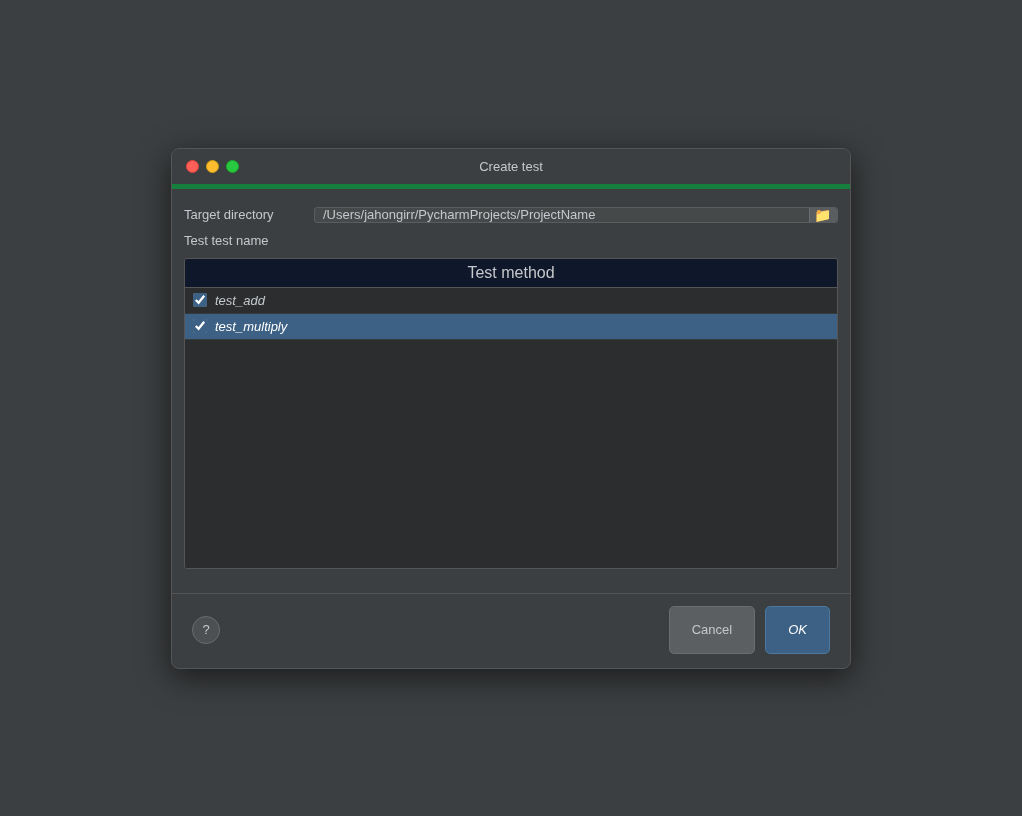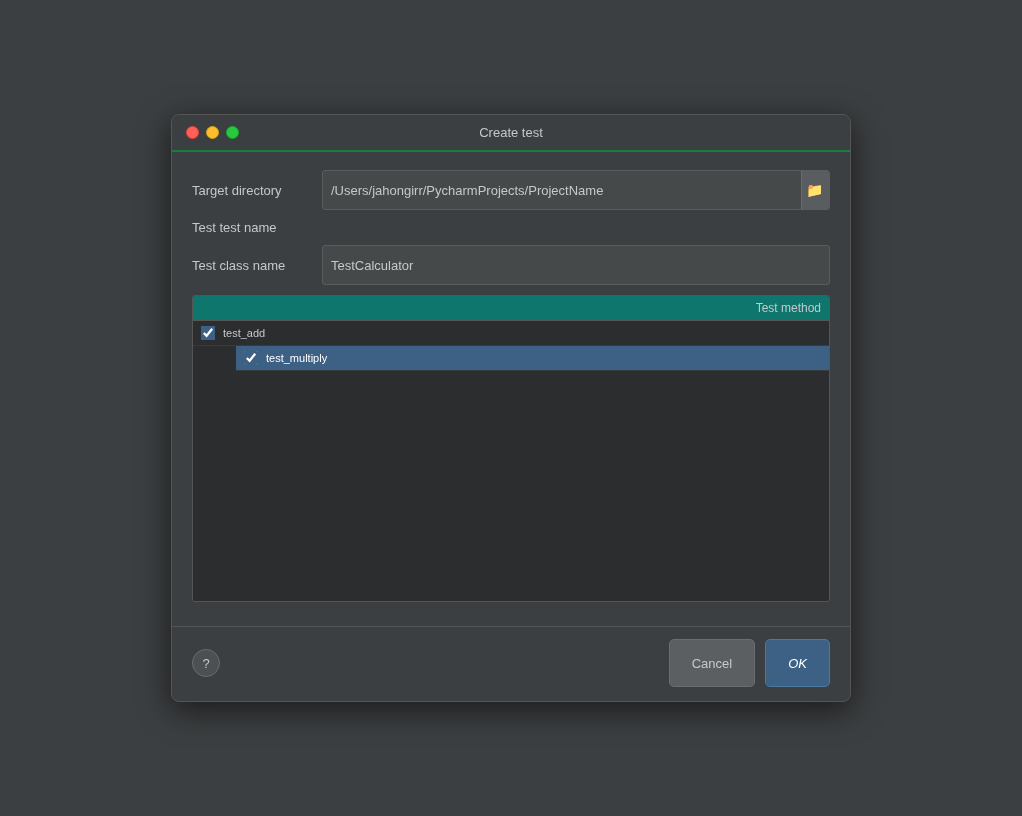--- a/index.html
+++ b/index.html
@@ -34,7 +34,7 @@
       justify-content: center;
       padding: 10px 16px;
       position: relative;
-      border-bottom: 2px solid #15803d;
+      border-bottom: 5px solid #15803d;
     }
 
     .window-controls {

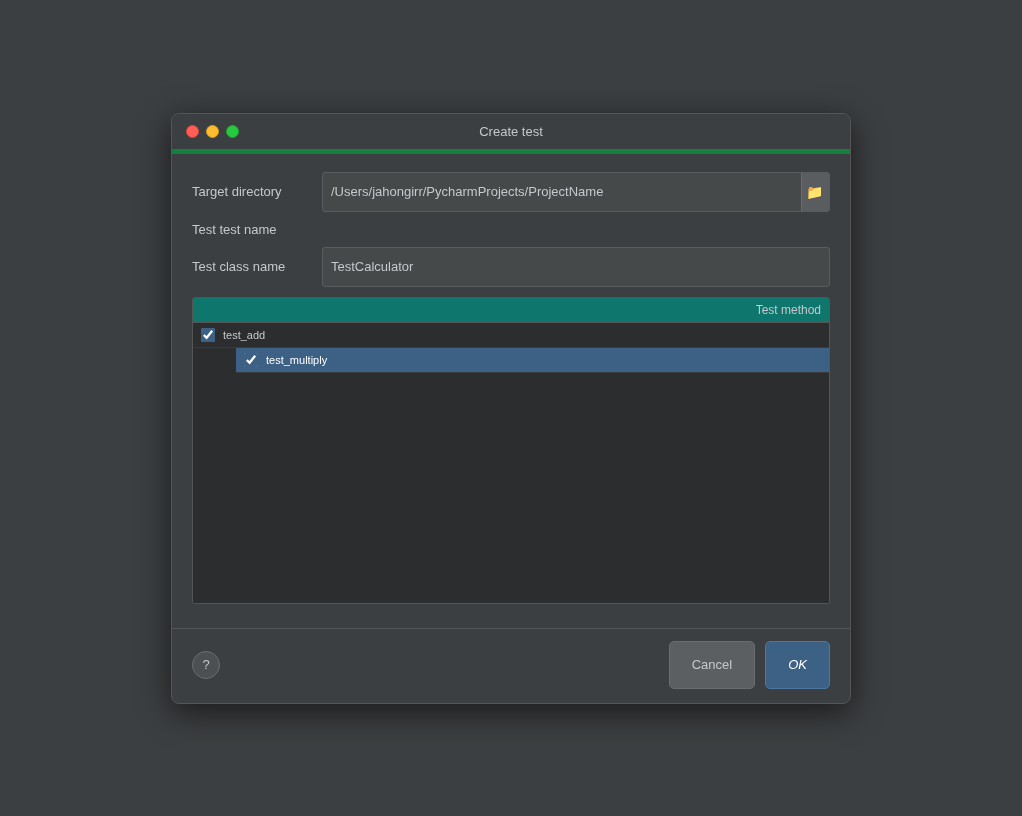--- a/index.html
+++ b/index.html
@@ -63,7 +63,7 @@
     }
 
     .dialog-body {
-      padding: 18px 20px 14px;
+      padding: 18px 12px 14px;
     }
 
     .form-row {

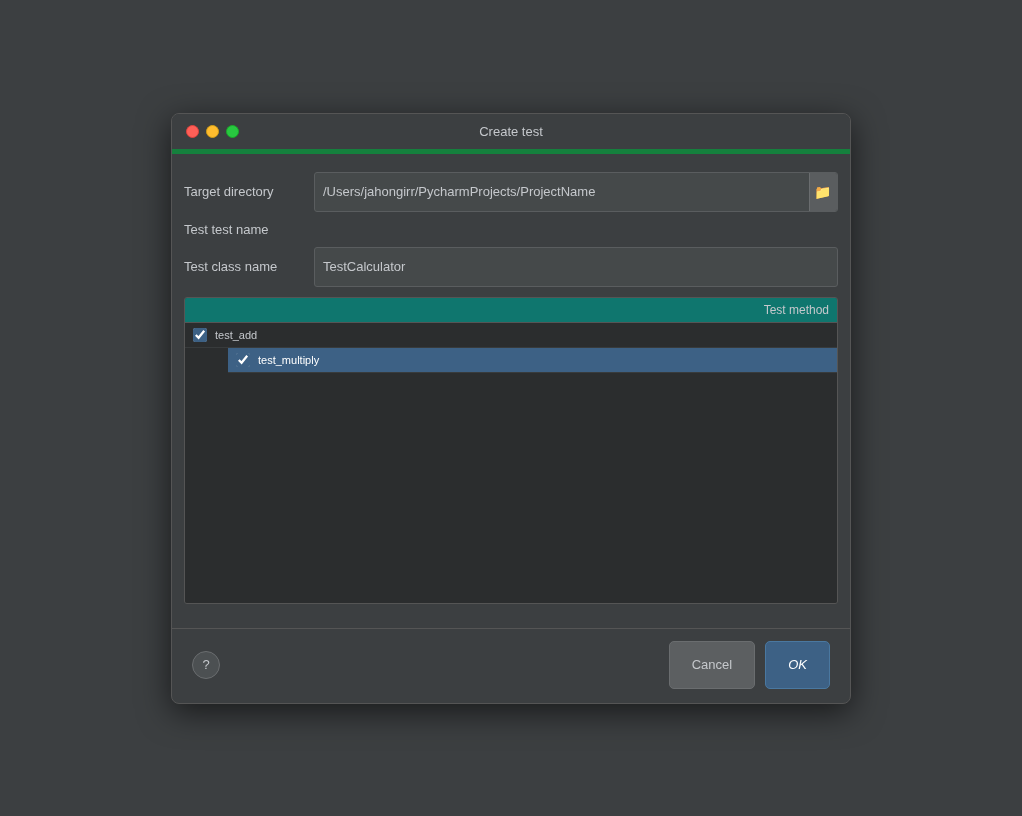--- a/index.html
+++ b/index.html
@@ -86,7 +86,7 @@
       background: #45494a;
       border: 1px solid #5a5d5f;
       border-radius: 3px;
-      height: 40px;
+      height: 16px;
       overflow: hidden;
     }
 

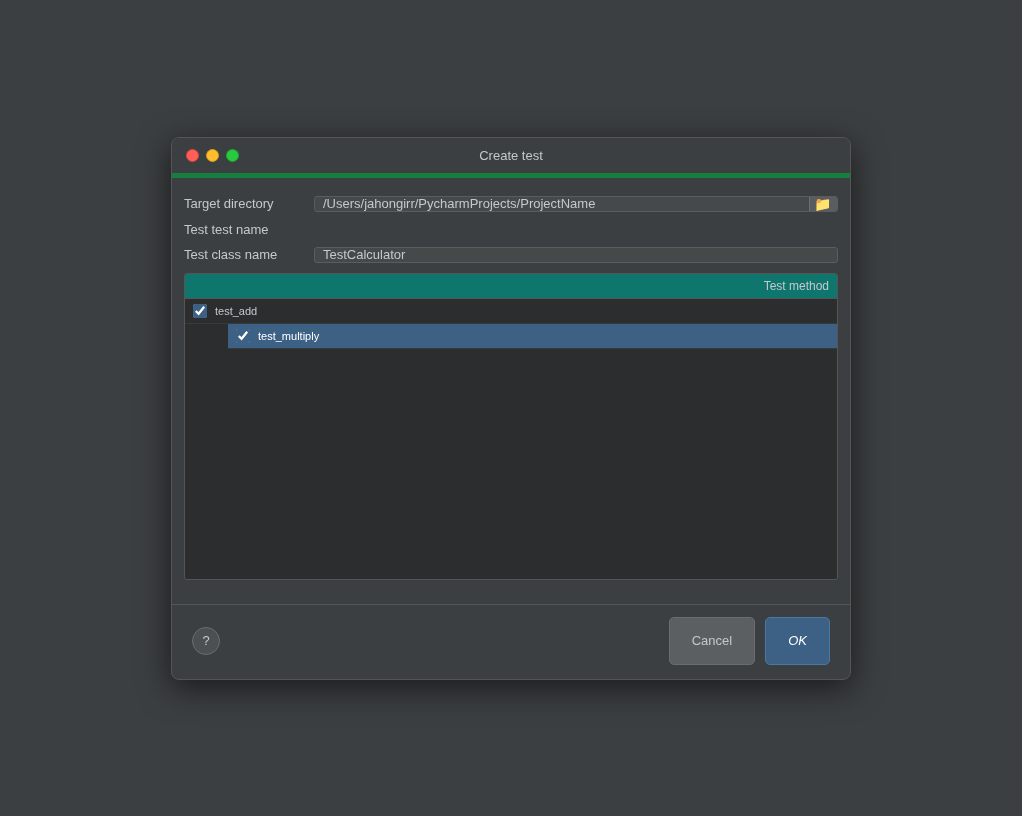--- a/index.html
+++ b/index.html
@@ -246,12 +246,6 @@
       <span class="form-label">Test test name</span>
     </div>
 
-    <div class="form-row">
-      <span class="form-label">Test class name</span>
-      <div class="input-wrapper">
-        <input class="form-input" type="text" value="TestCalculator" style="">
-      </div>
-    </div>
 
     <div class="table-section">
       <div class="table-header">Test method</div>

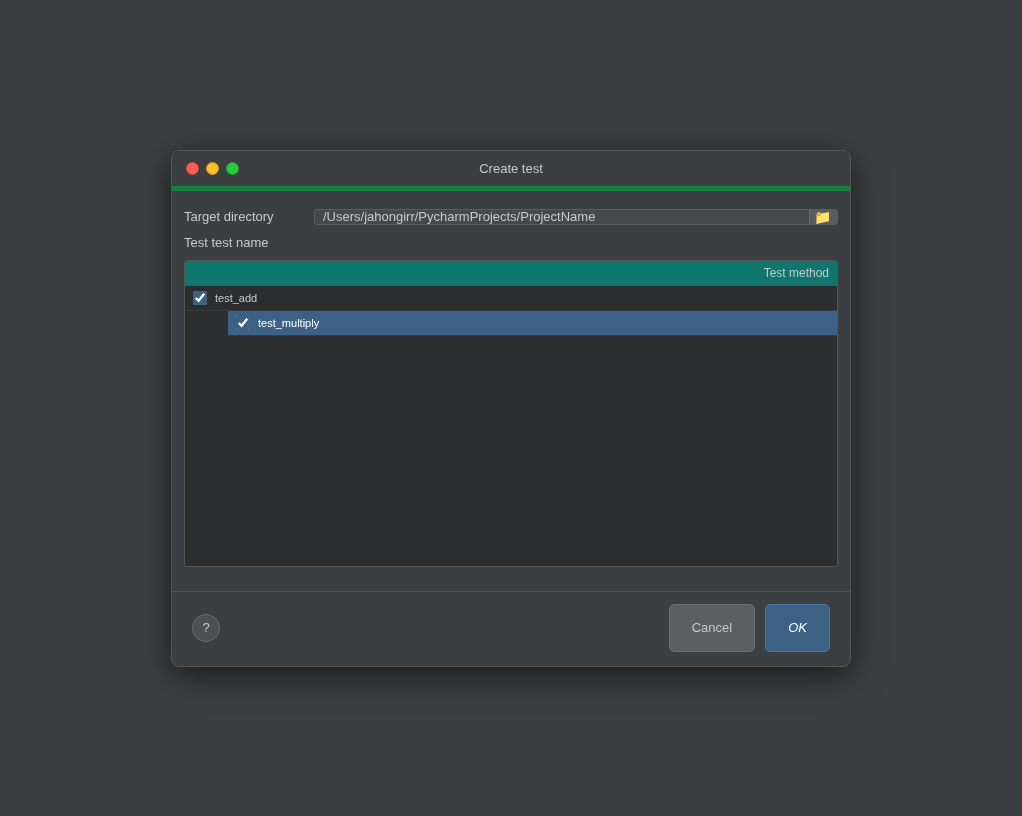--- a/index.html
+++ b/index.html
@@ -124,12 +124,12 @@
     }
 
     .table-header {
-      background: #0f766e;
+      background: #0f172a;
       border-bottom: 1px solid #555;
       padding: 5px 8px;
-      text-align: right;
-      color: #c5c8cc;
-      font-size: 12px;
+      text-align: center;
+      color: #c5c8cc;
+      font-size: 16px;
     }
 
     .table-body {

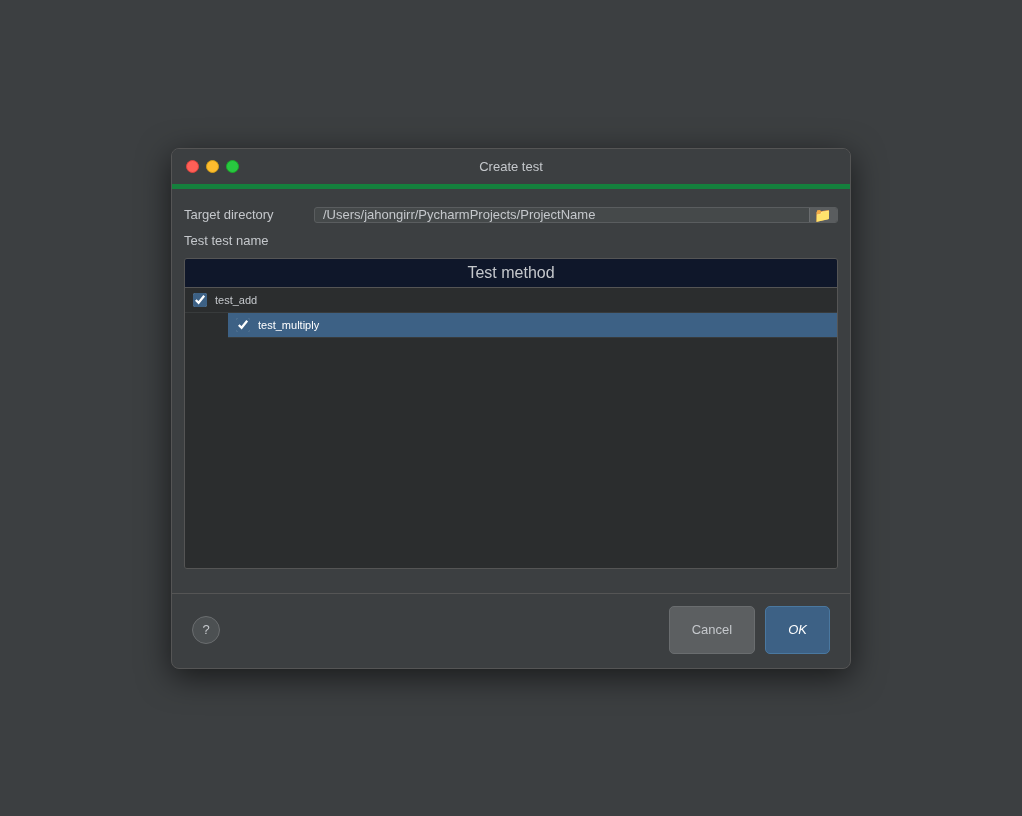--- a/index.html
+++ b/index.html
@@ -161,7 +161,8 @@
 
     .row-text {
       color: #c5c8cc;
-      font-size: 11px;
+      font-size: 13px;
+      font-style: italic;
     }
 
     .table-row.selected .row-text {

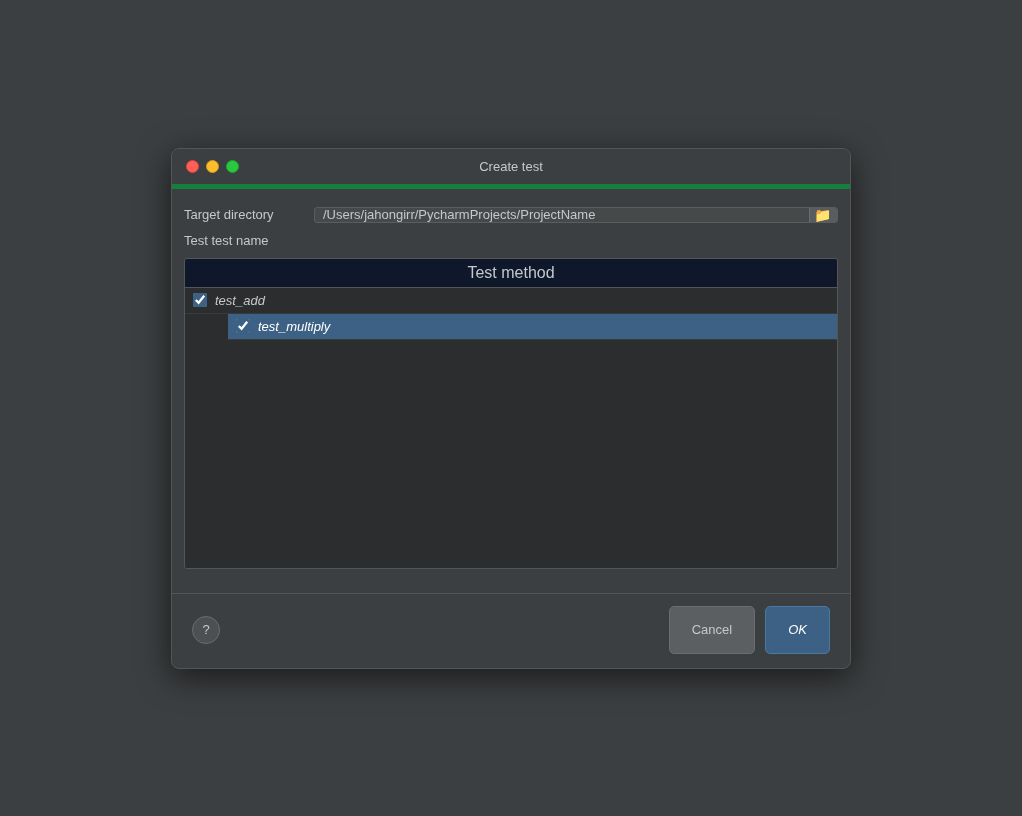--- a/index.html
+++ b/index.html
@@ -147,7 +147,6 @@
 
     .table-row.selected {
       background: #3d6185;
-      margin-left: 43px;
     }
 
     .row-checkbox {

